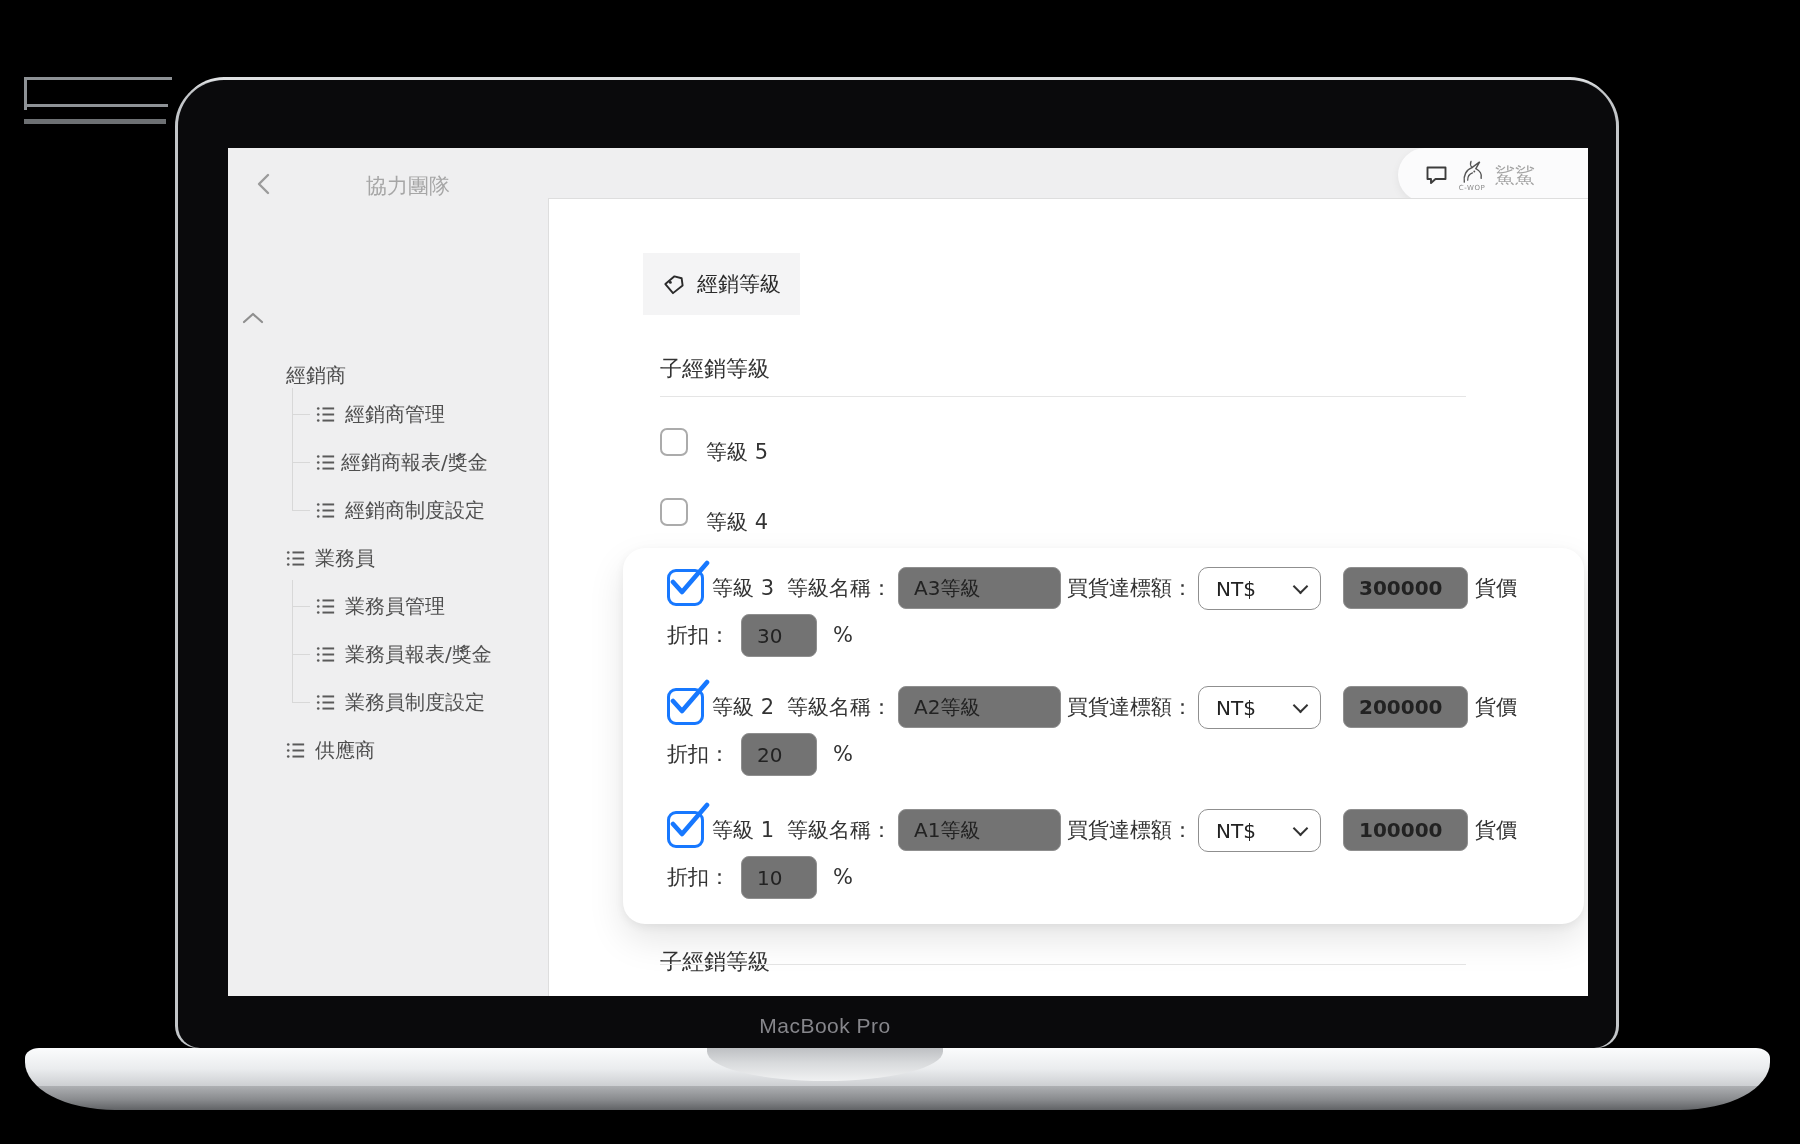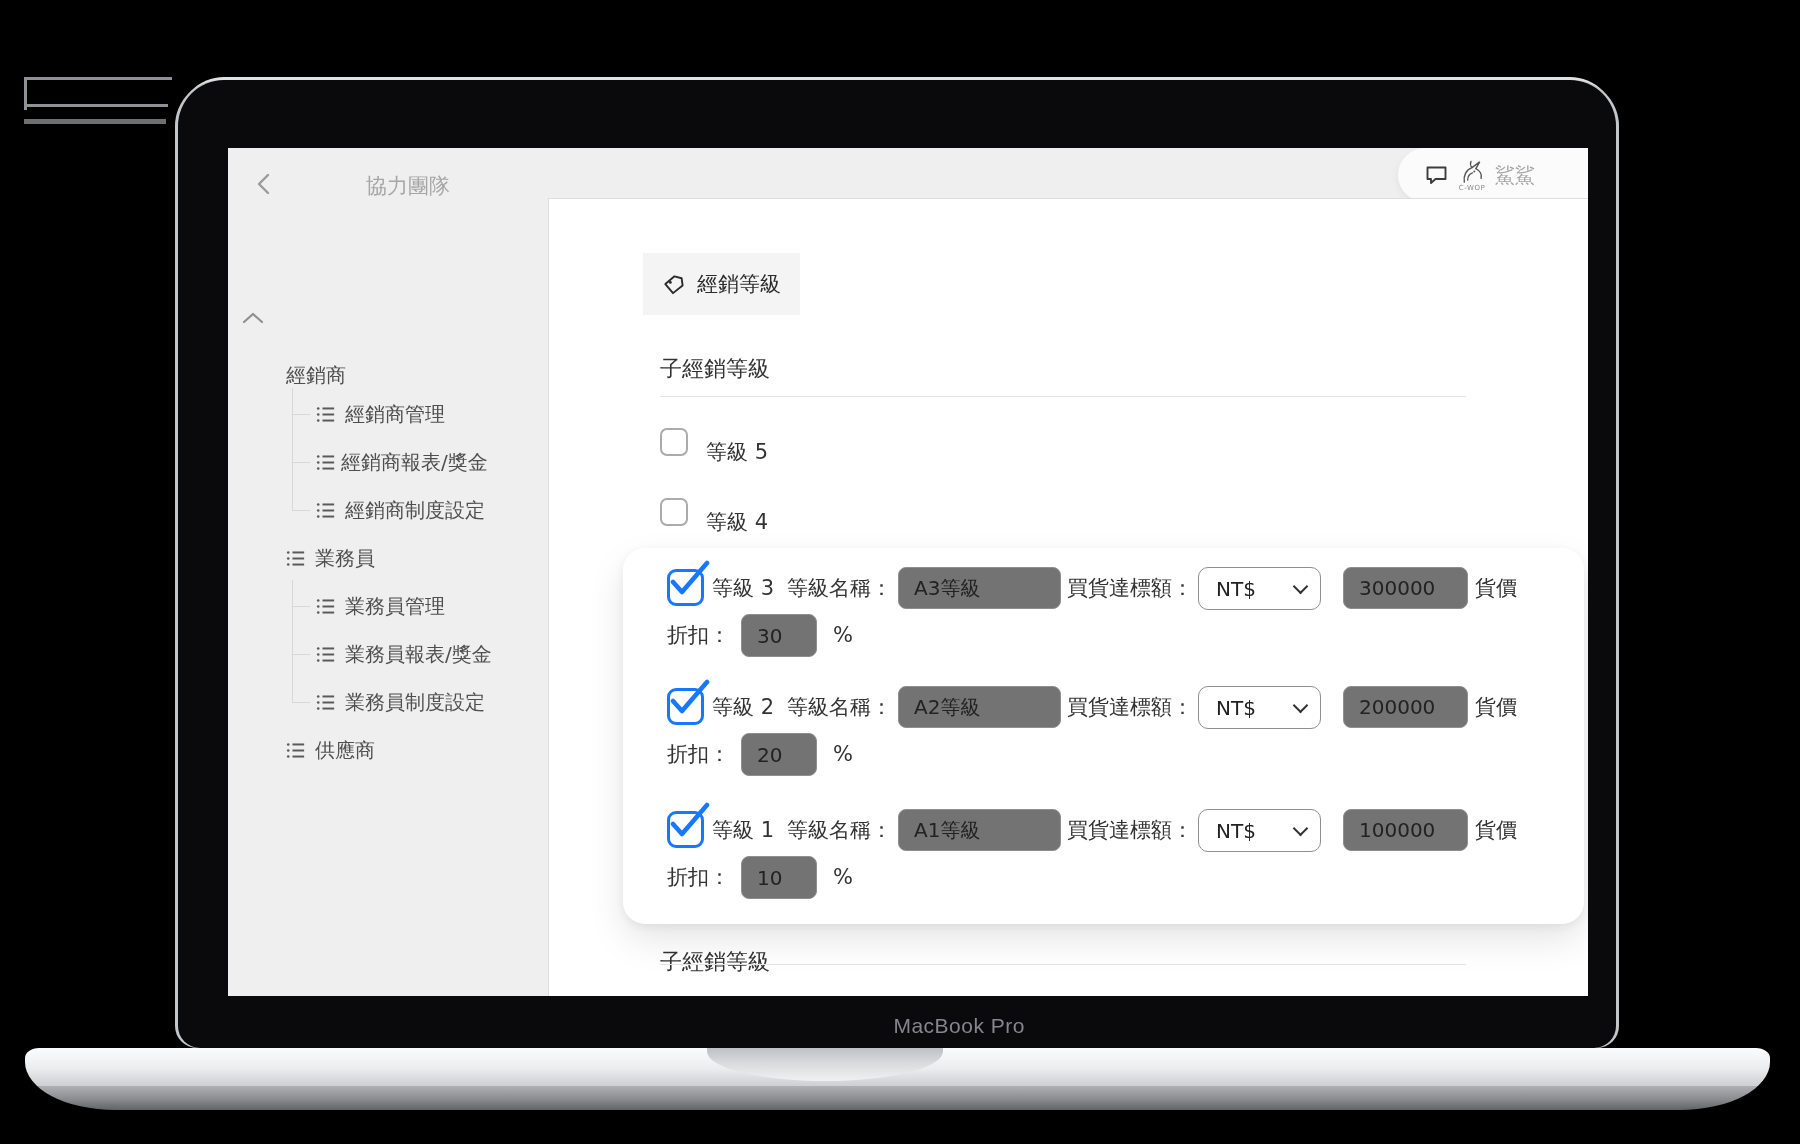--- a/index.html
+++ b/index.html
@@ -80,7 +80,7 @@
        font-size:20px;color:#222;padding:0 0 0 15px;box-sizing:border-box;outline:none;
        font-family:"DejaVu Sans",sans-serif;}
   .name-input{left:275px;top:1px;width:163px;height:42px;}
-  .amount-input{left:720px;top:1px;width:125px;height:42px;}
+  .amount-input{left:720px;top:1px;width:125px;height:42px;font-weight:bold;}
   .discount-input{left:118px;top:48px;width:76px;height:43px;}
   .sel{position:absolute;left:575px;top:1px;width:123px;height:43px;border:1.5px solid #8f8f8f;
        border-radius:10px;background:#fff;box-sizing:border-box;cursor:pointer;

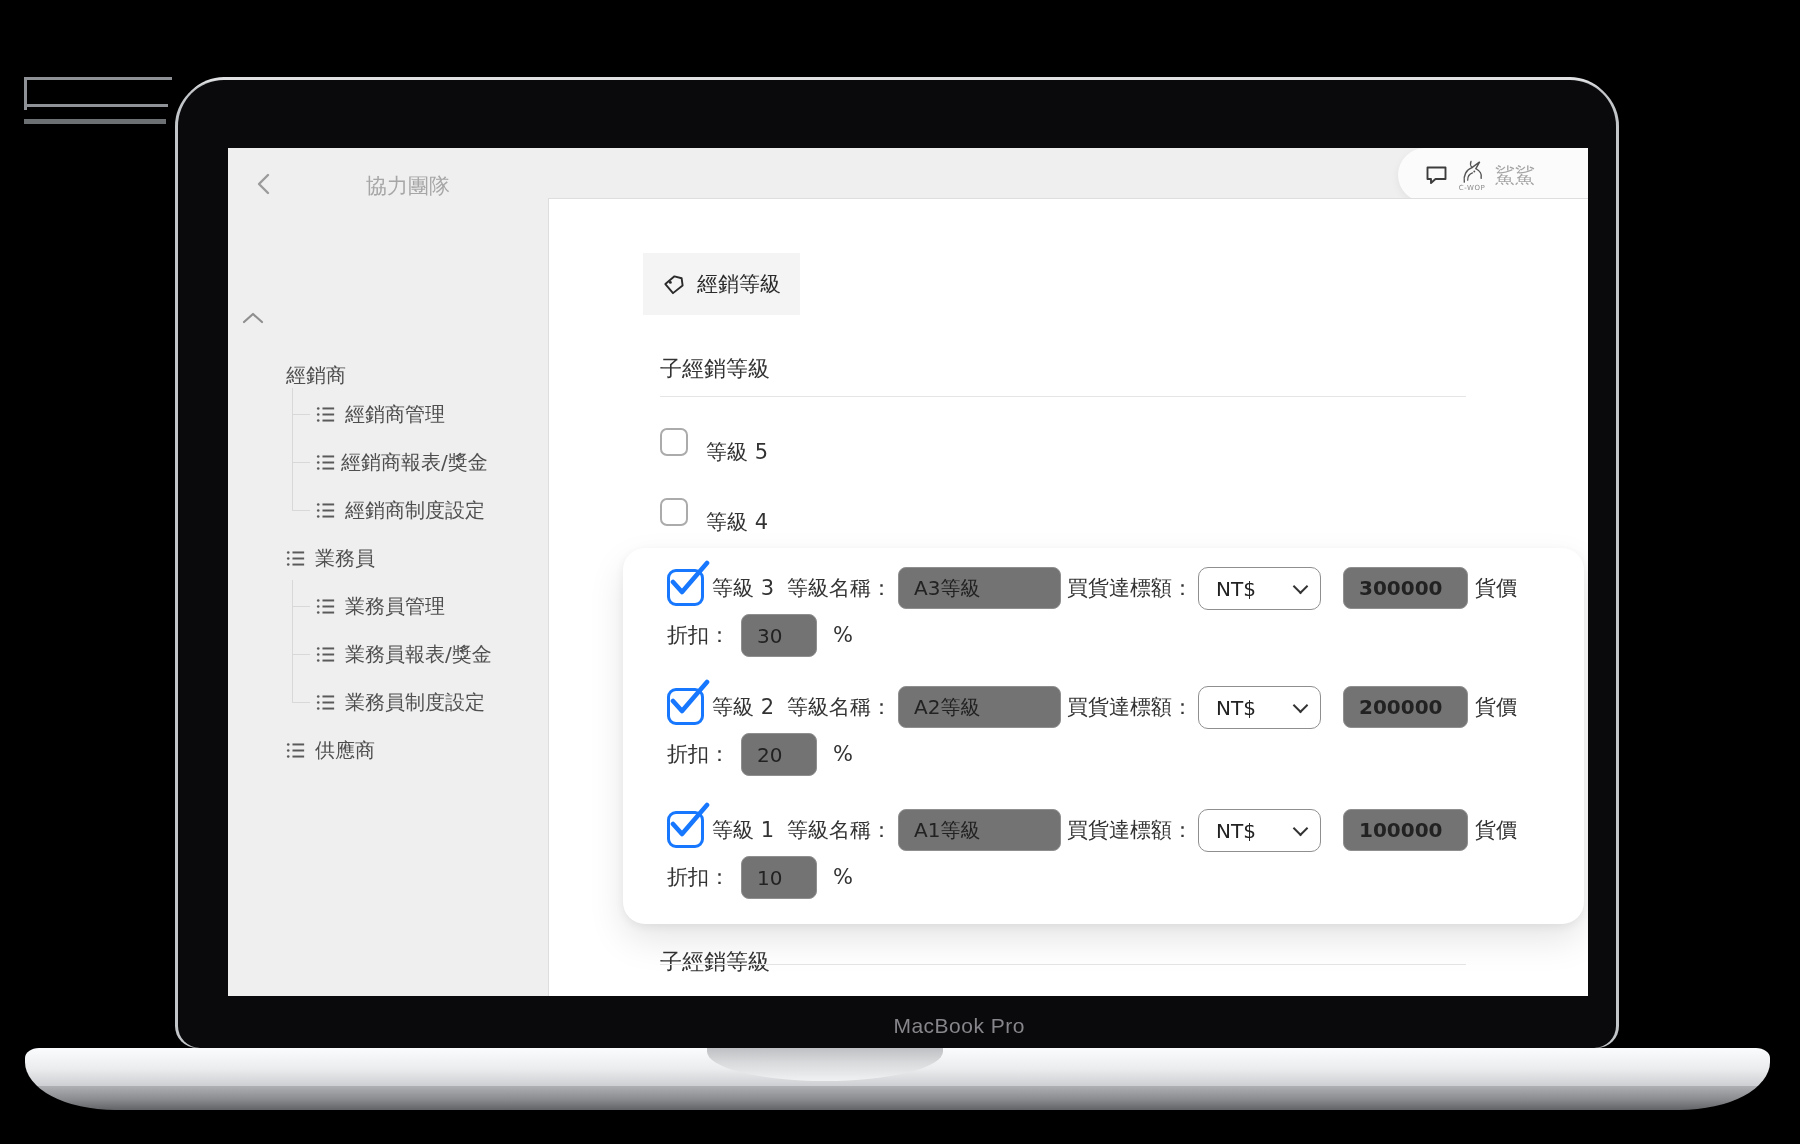--- a/index.html
+++ b/index.html
@@ -16,7 +16,7 @@
        border-radius:46px 46px 22px 22px;
        box-shadow:-3px 0 0 #c3c6c9,3px 0 0 #c3c6c9,0 -3px 0 #dfe1e3;}
   #screen{position:absolute;left:228px;top:148px;width:1360px;height:848px;background:#efeff0;overflow:hidden;}
-  #mb-label{position:absolute;left:625px;top:1014px;width:400px;text-align:right;
+  #mb-label{position:absolute;left:625px;top:1014px;width:400px;text-align:center;
             font-size:21px;color:#86868b;letter-spacing:.5px;font-family:"Liberation Sans",sans-serif;}
   #base{position:absolute;left:25px;top:1048px;width:1745px;height:62px;overflow:hidden;
         border-radius:14px 14px 90px 90px / 10px 10px 48px 48px;}

